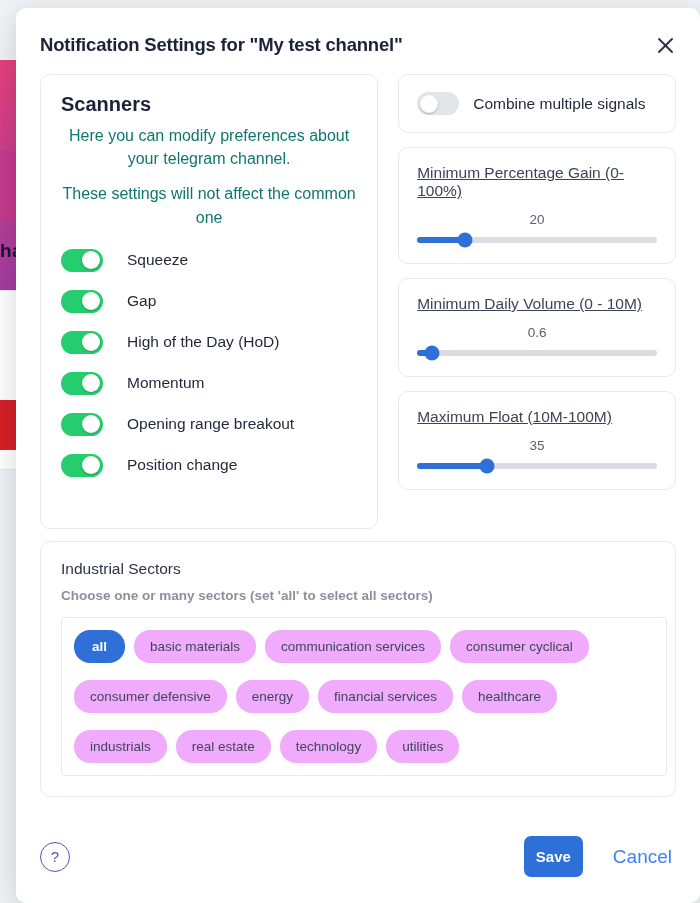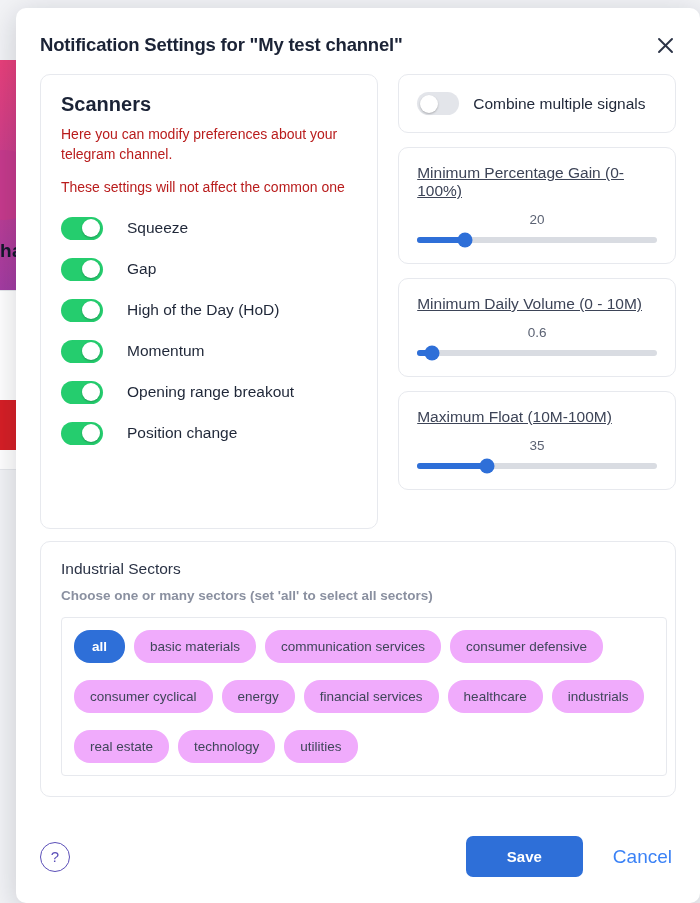--- a/index.html
+++ b/index.html
@@ -150,10 +150,11 @@
     color: #1b2336;
   }
   .scanners .note {
-    font-size: 14px;
+    font-size: 16px;
     line-height: 1.45;
-    color: #b91c1c;
+    color: #0f766e;
     margin-bottom: 12px;
+    text-align: center;
   }
   .toggle-list { margin-top: 20px; }
   .toggle-row {

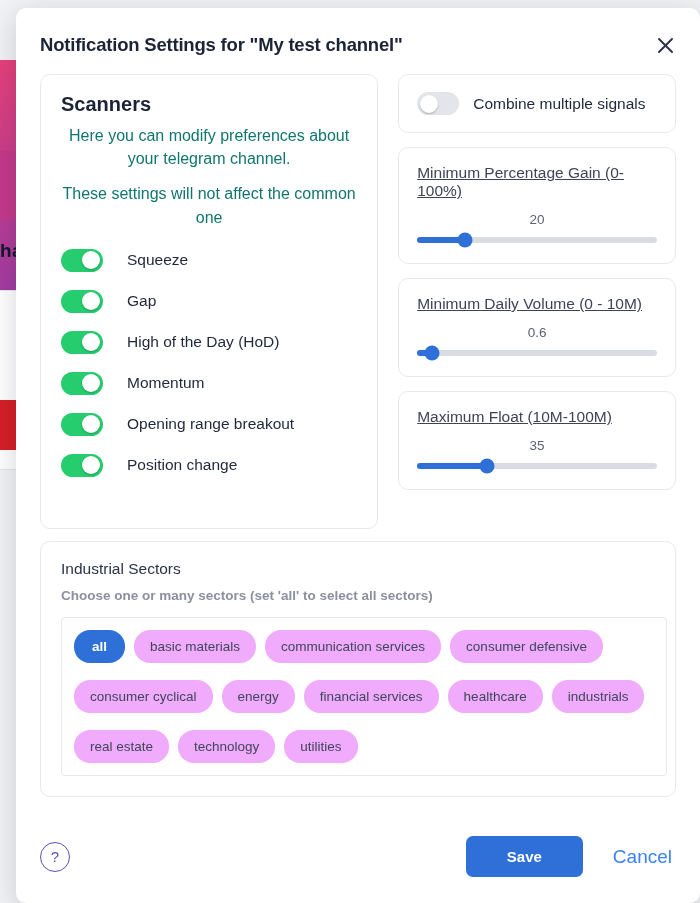--- a/index.html
+++ b/index.html
@@ -452,8 +452,8 @@
           <div class="chip selected">all</div>
           <div class="chip">basic materials</div>
           <div class="chip">communication services</div>
+          <div class="chip">consumer cyclical</div>
           <div class="chip">consumer defensive</div>
-          <div class="chip">consumer cyclical</div>
           <div class="chip">energy</div>
           <div class="chip">financial services</div>
           <div class="chip">healthcare</div>

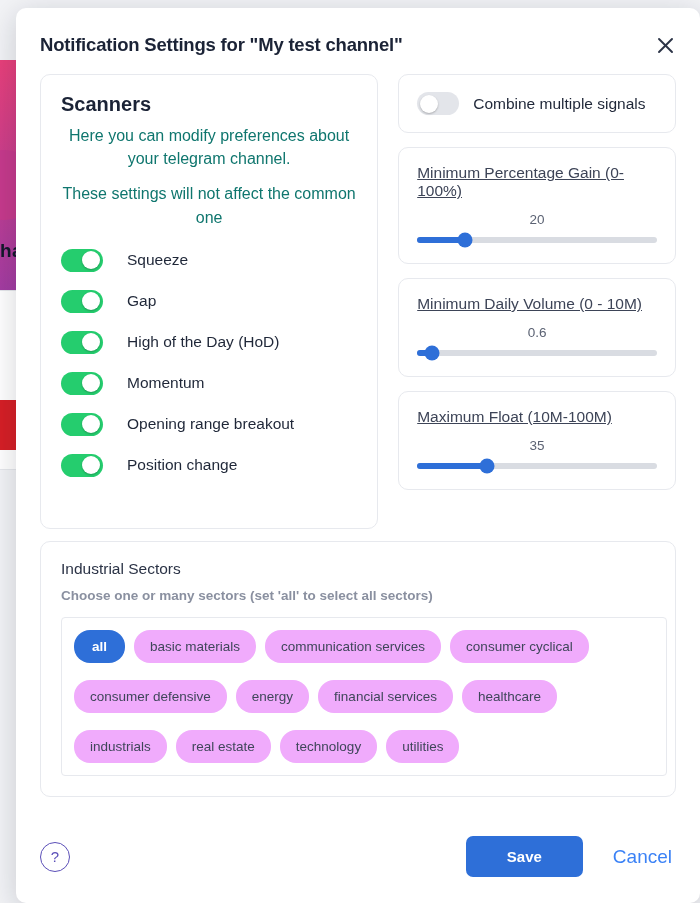--- a/index.html
+++ b/index.html
@@ -315,7 +315,7 @@
     color: #ffffff;
     border: none;
     border-radius: 7px;
-    padding: 12px 41px;
+    padding: 12px 12px;
     font-size: 15px;
     font-weight: bold;
     cursor: pointer;

